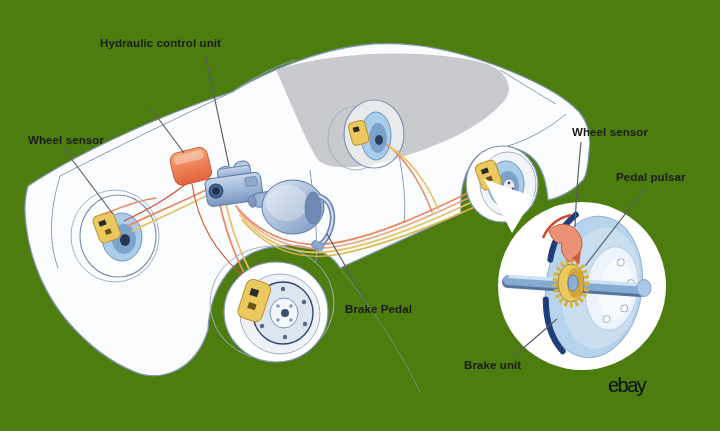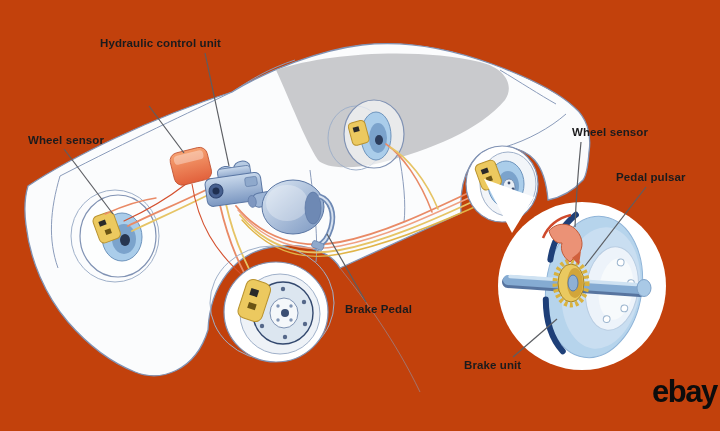--- a/index.html
+++ b/index.html
@@ -5,7 +5,7 @@
   html,body{margin:0;padding:0;background:#b9babd;}
   .stage{
     position:relative;width:720px;height:431px;overflow:hidden;
-    background:#c2410c;
+    background:#4d7c0f;
     font-family:"Liberation Sans", sans-serif;
   }
   .stage svg{position:absolute;left:0;top:0;}

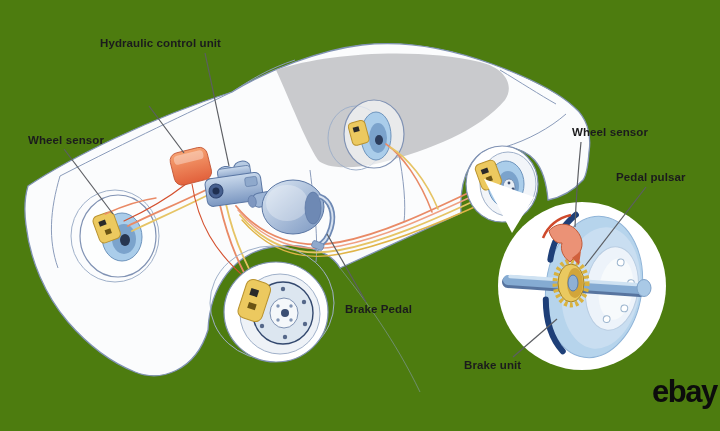--- a/index.html
+++ b/index.html
@@ -15,8 +15,8 @@
     letter-spacing:.1px;white-space:nowrap;
   }
   .logo{
-    position:absolute;left:652px;top:374px;
-    font-size:31px;font-weight:700;color:#0c0c0c;
+    position:absolute;left:608px;top:374px;
+    font-size:20px;font-weight:400;color:#0c0c0c;
     letter-spacing:-1.5px;white-space:nowrap;
   }
 </style>

